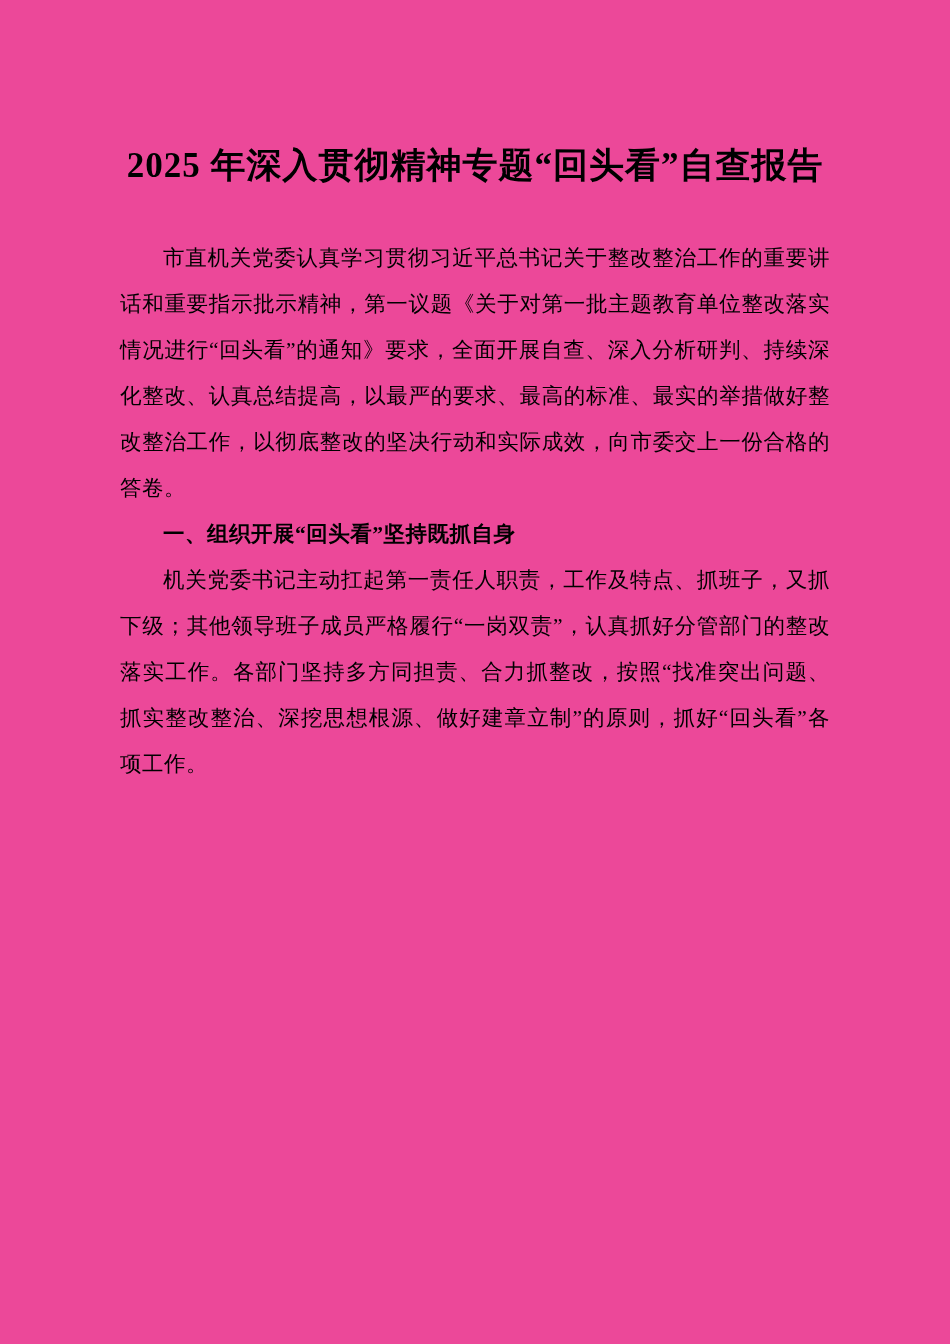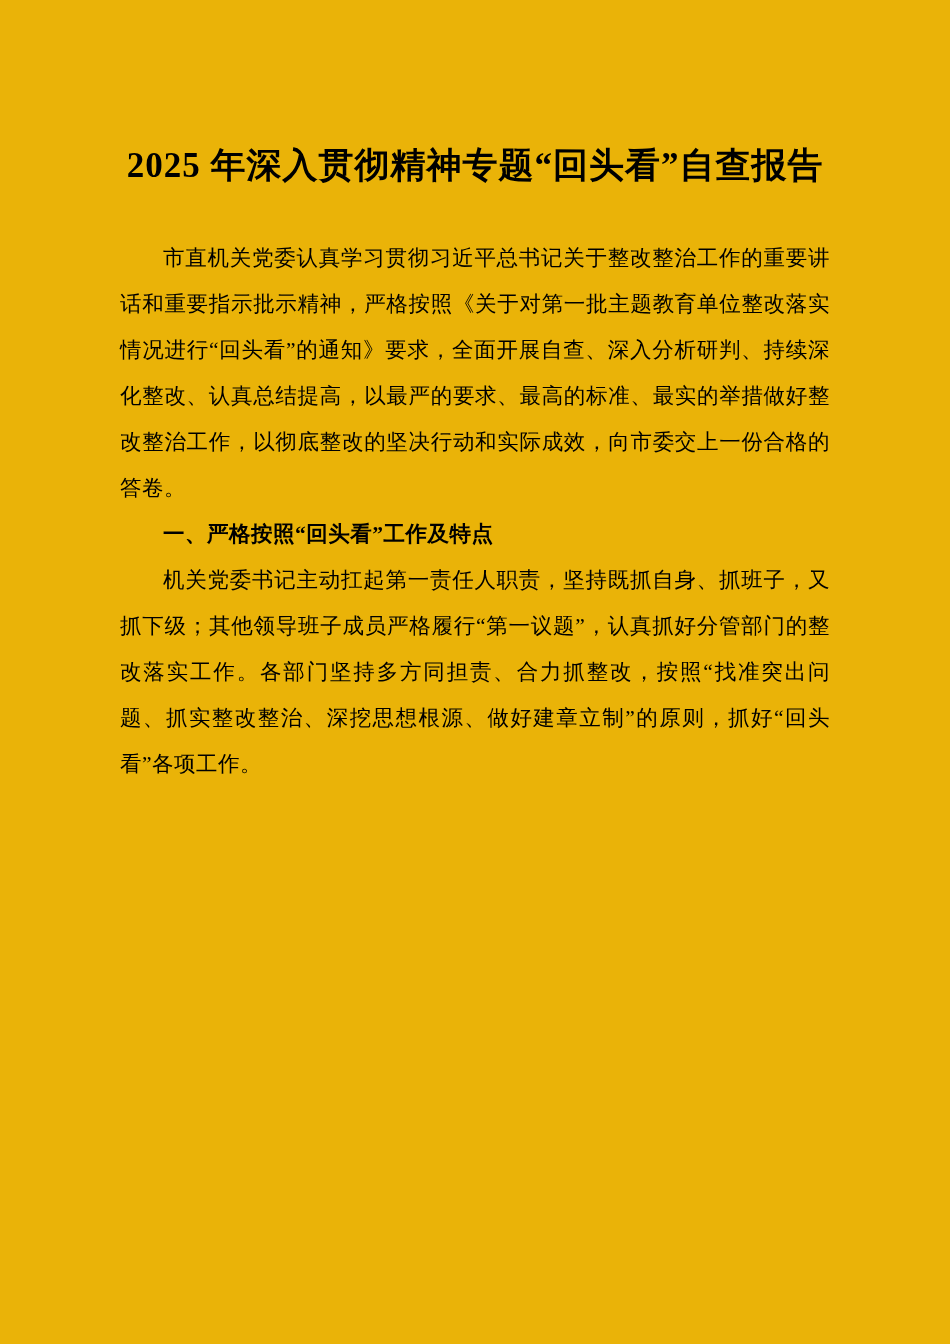--- a/index.html
+++ b/index.html
@@ -14,7 +14,7 @@
     box-sizing: border-box;
     margin: 0 auto;
     padding: 138px 120px 0 120px;
-    background: #eab308;
+    background: #ec4899;
     color: #000000;
     font-family: "Liberation Serif", "DejaVu Serif", serif;
     overflow: hidden;

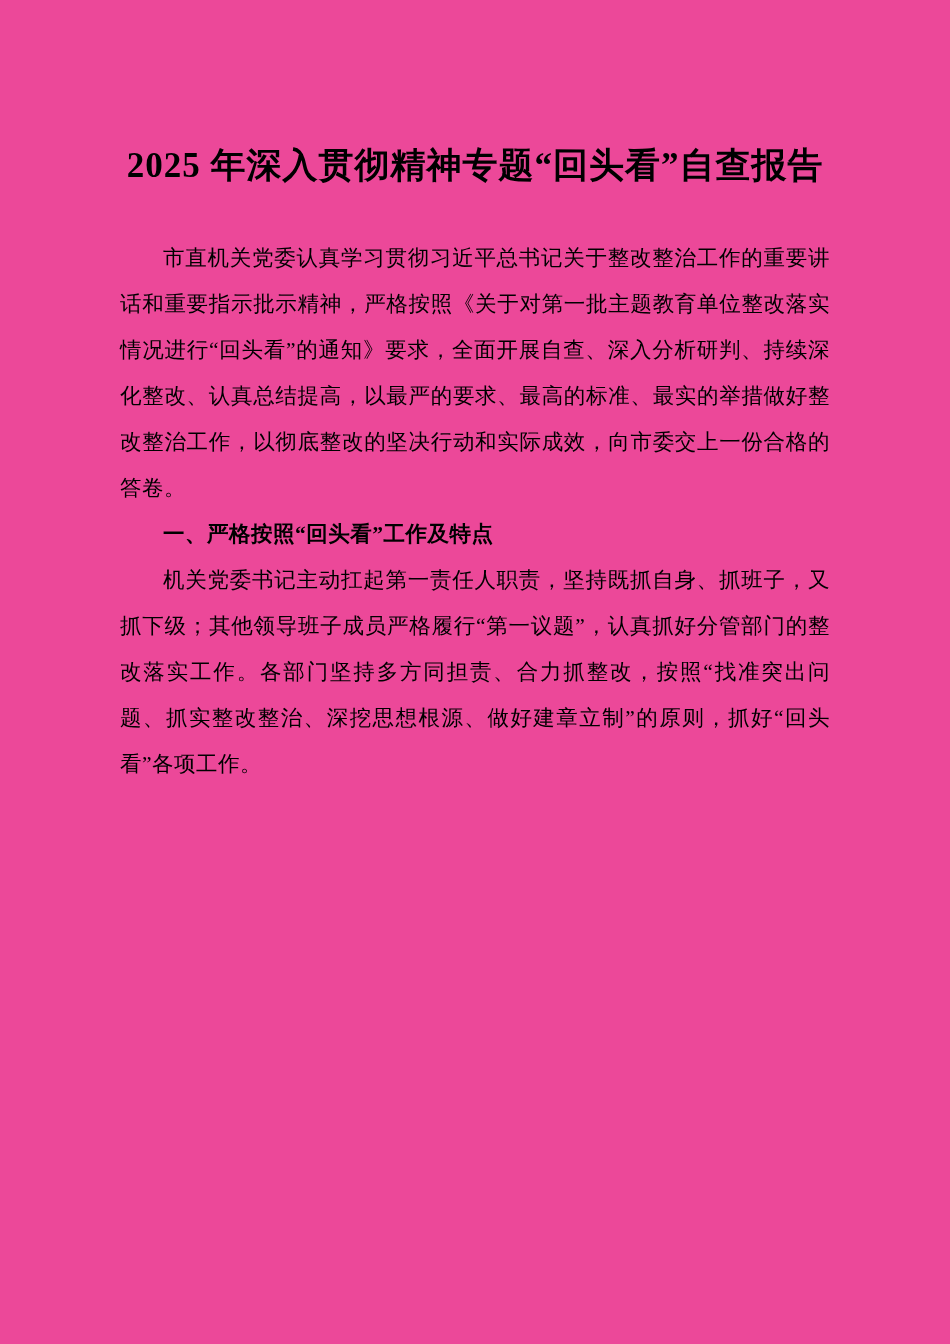--- a/index.html
+++ b/index.html
@@ -54,7 +54,7 @@
 
   <h1 class="doc-title">2025 年深入贯彻精神专题“回头看”自查报告</h1>
 
-  <p class="para">市直机关党委认真学习贯彻习近平总书记关于整改整治工作的重要讲话和重要指示批示精神，严格按照《关于对第一批主题教育单位整改落实情况进行“回头看”的通知》要求，全面开展自查、深入分析研判、持续深化整改、认真总结提高，以最严的要求、最高的标准、最实的举措做好整改整治工作，以彻底整改的坚决行动和实际成效，向市委交上一份合格的答卷。</p>
+  <p class="para">市直机关党委认真学习贯彻习近平总书记关于整改整治工作的重要讲话和重要指示批示精神，第一议题《关于对第一批主题教育单位整改落实情况进行“回头看”的通知》要求，全面开展自查、深入分析研判、持续深化整改、认真总结提高，以最严的要求、最高的标准、最实的举措做好整改整治工作，以彻底整改的坚决行动和实际成效，向市委交上一份合格的答卷。</p>
 
   <h2 class="heading">一、严格按照“回头看”工作及特点</h2>
 

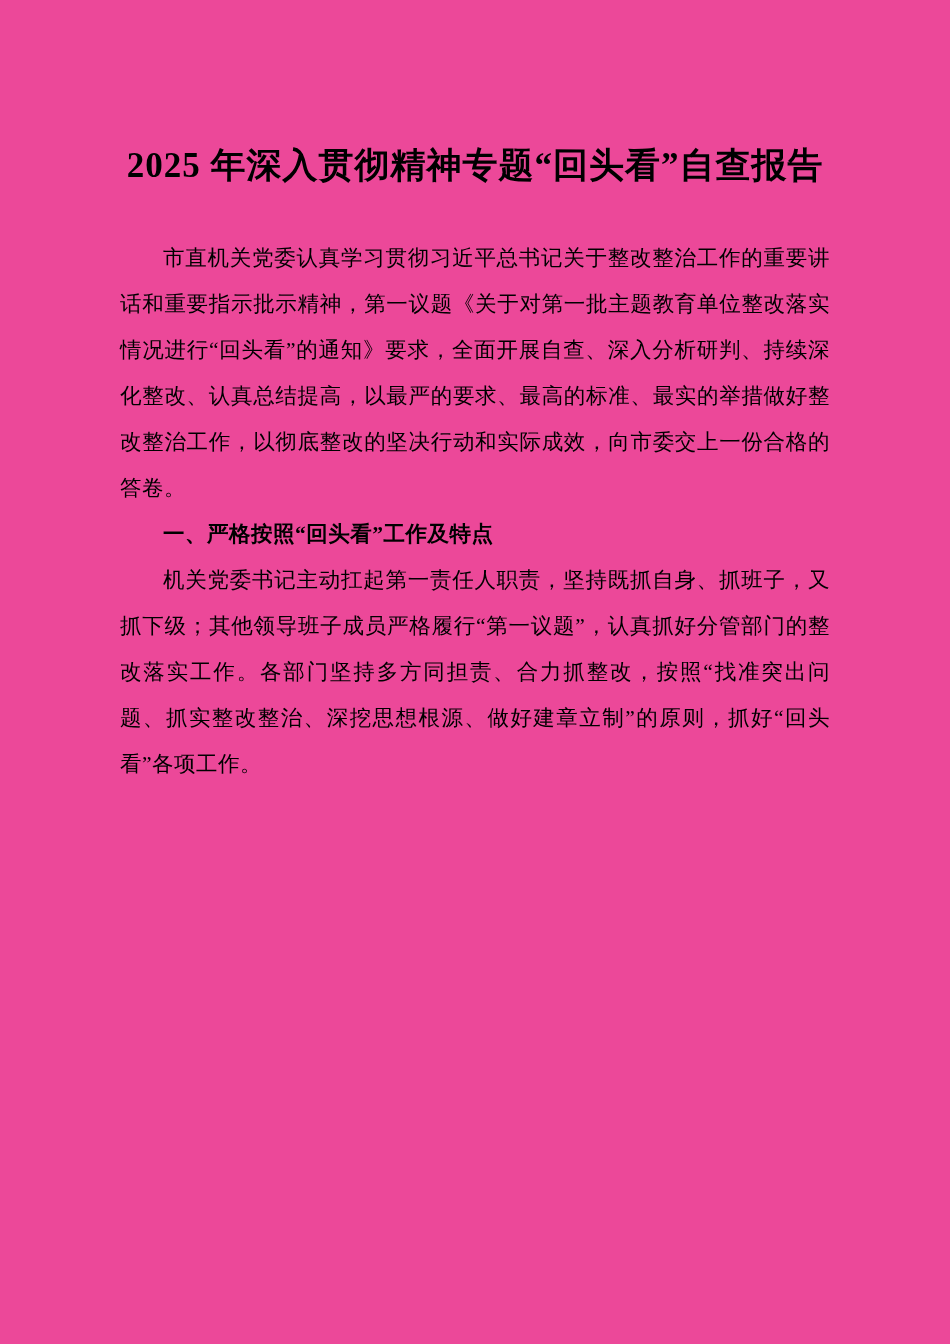--- a/index.html
+++ b/index.html
@@ -56,7 +56,7 @@
 
   <p class="para">市直机关党委认真学习贯彻习近平总书记关于整改整治工作的重要讲话和重要指示批示精神，第一议题《关于对第一批主题教育单位整改落实情况进行“回头看”的通知》要求，全面开展自查、深入分析研判、持续深化整改、认真总结提高，以最严的要求、最高的标准、最实的举措做好整改整治工作，以彻底整改的坚决行动和实际成效，向市委交上一份合格的答卷。</p>
 
-  <h2 class="heading">一、严格按照“回头看”工作及特点</h2>
+  <h2 class="heading">一、组织开展“回头看”坚持既抓自身</h2>
 
   <p class="para">机关党委书记主动扛起第一责任人职责，坚持既抓自身、抓班子，又抓下级；其他领导班子成员严格履行“第一议题”，认真抓好分管部门的整改落实工作。各部门坚持多方同担责、合力抓整改，按照“找准突出问题、抓实整改整治、深挖思想根源、做好建章立制”的原则，抓好“回头看”各项工作。</p>
 

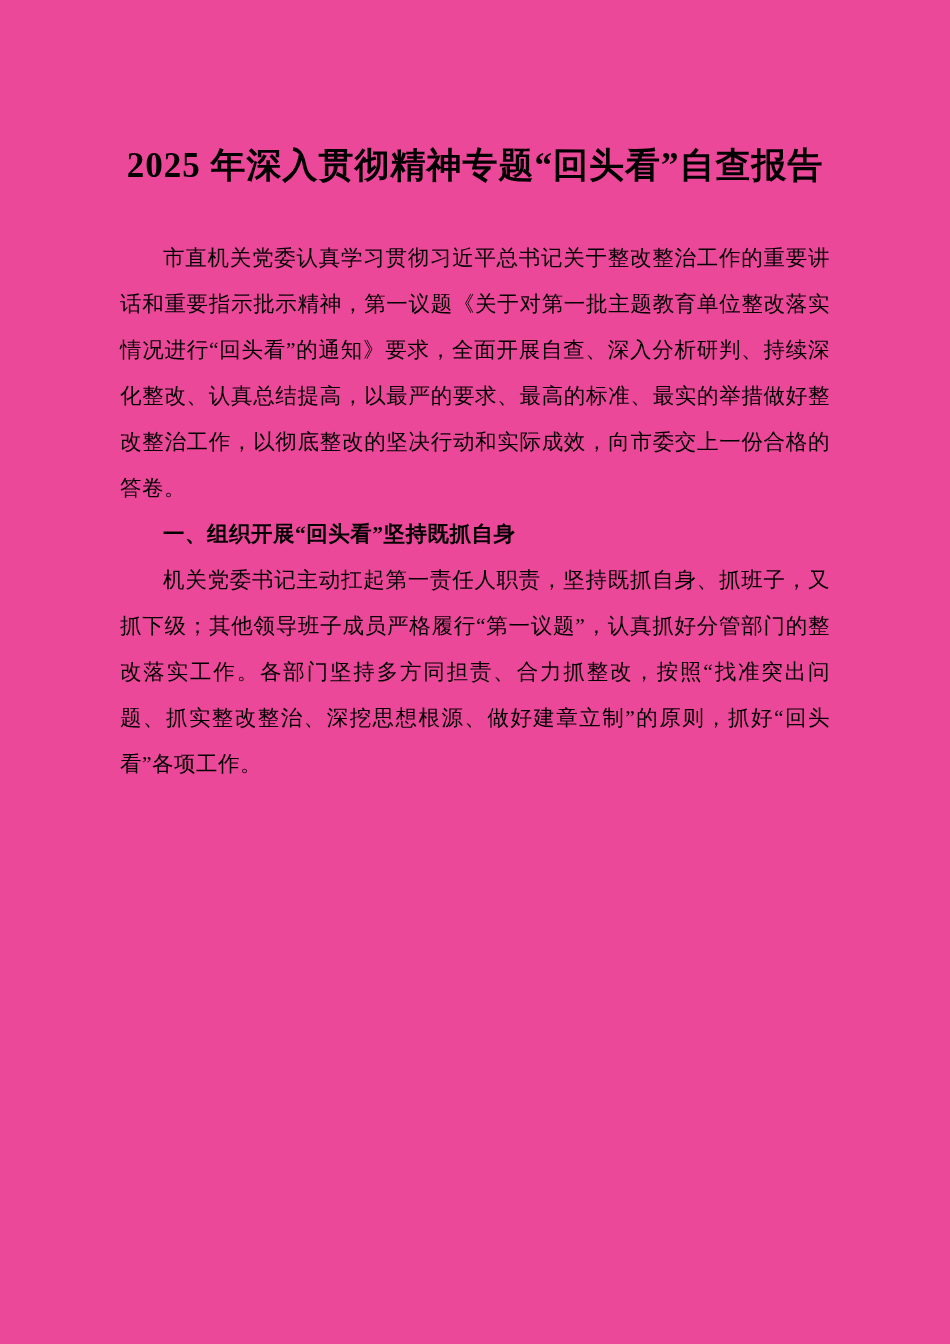--- a/index.html
+++ b/index.html
@@ -58,7 +58,7 @@
 
   <h2 class="heading">一、组织开展“回头看”坚持既抓自身</h2>
 
-  <p class="para">机关党委书记主动扛起第一责任人职责，坚持既抓自身、抓班子，又抓下级；其他领导班子成员严格履行“第一议题”，认真抓好分管部门的整改落实工作。各部门坚持多方同担责、合力抓整改，按照“找准突出问题、抓实整改整治、深挖思想根源、做好建章立制”的原则，抓好“回头看”各项工作。</p>
+  <p class="para">机关党委书记主动扛起第一责任人职责，工作及特点、抓班子，又抓下级；其他领导班子成员严格履行“一岗双责”，认真抓好分管部门的整改落实工作。各部门坚持多方同担责、合力抓整改，按照“找准突出问题、抓实整改整治、深挖思想根源、做好建章立制”的原则，抓好“回头看”各项工作。</p>
 
 
 </div>

